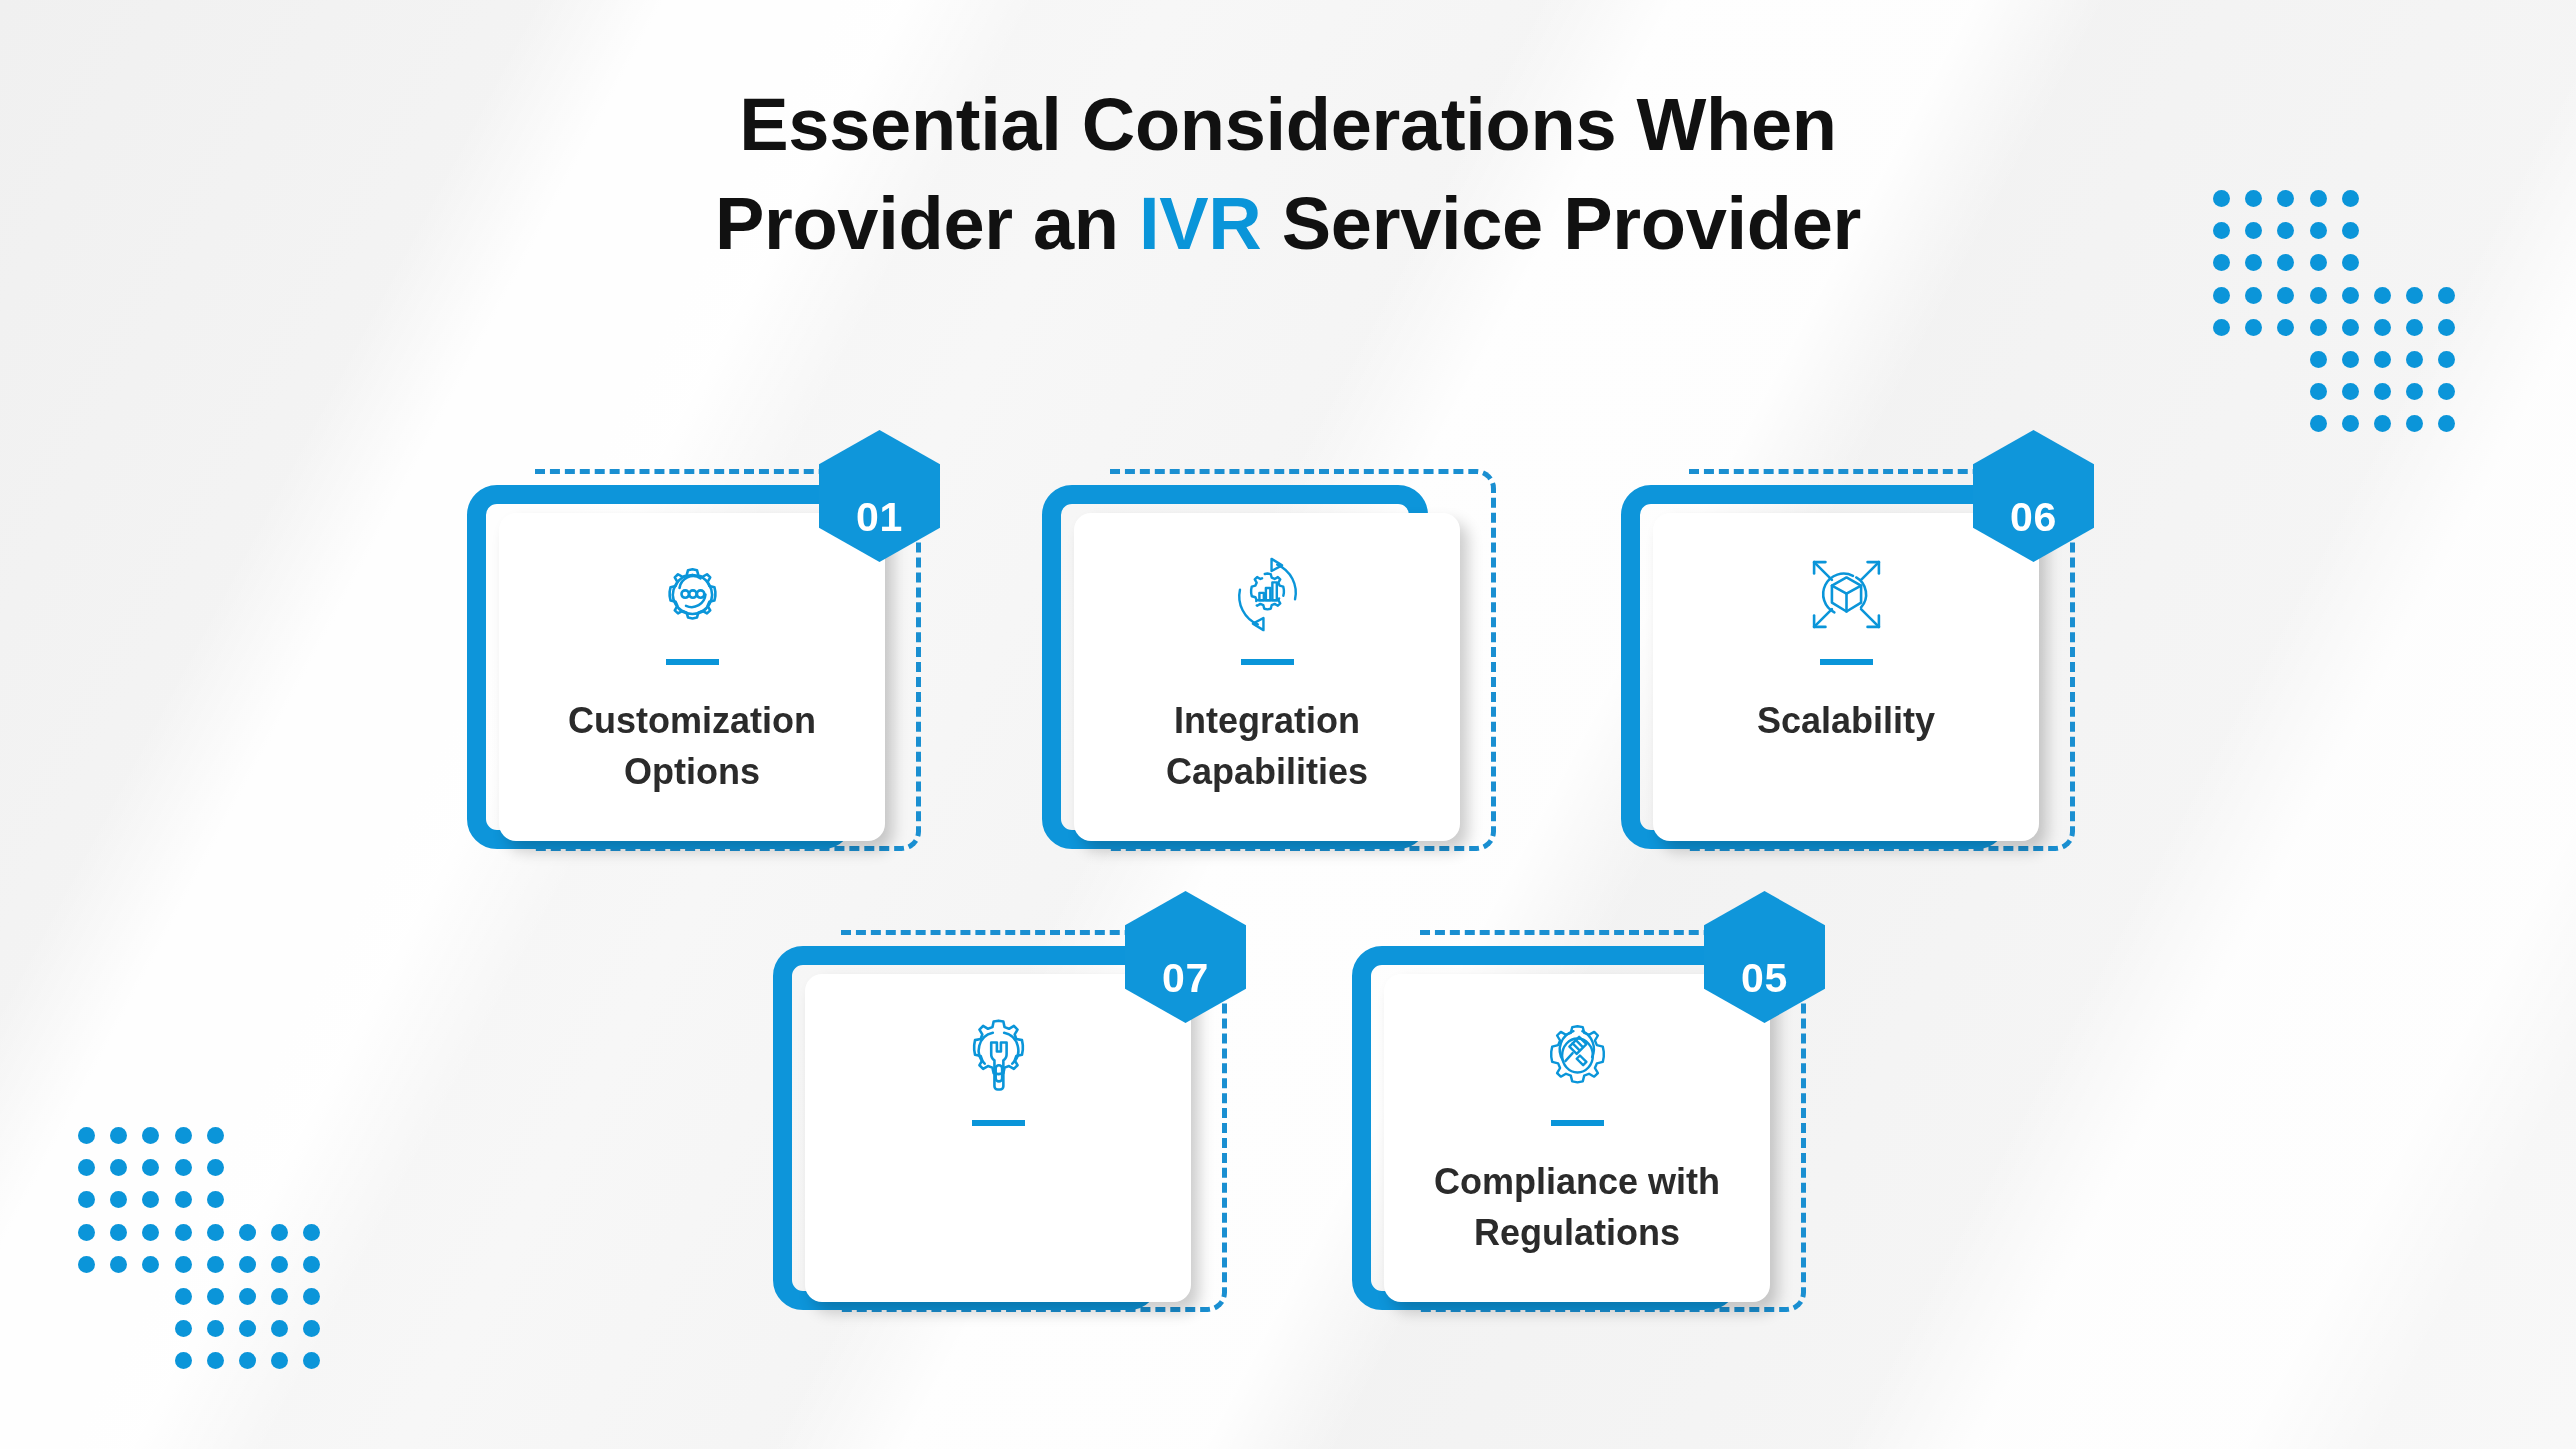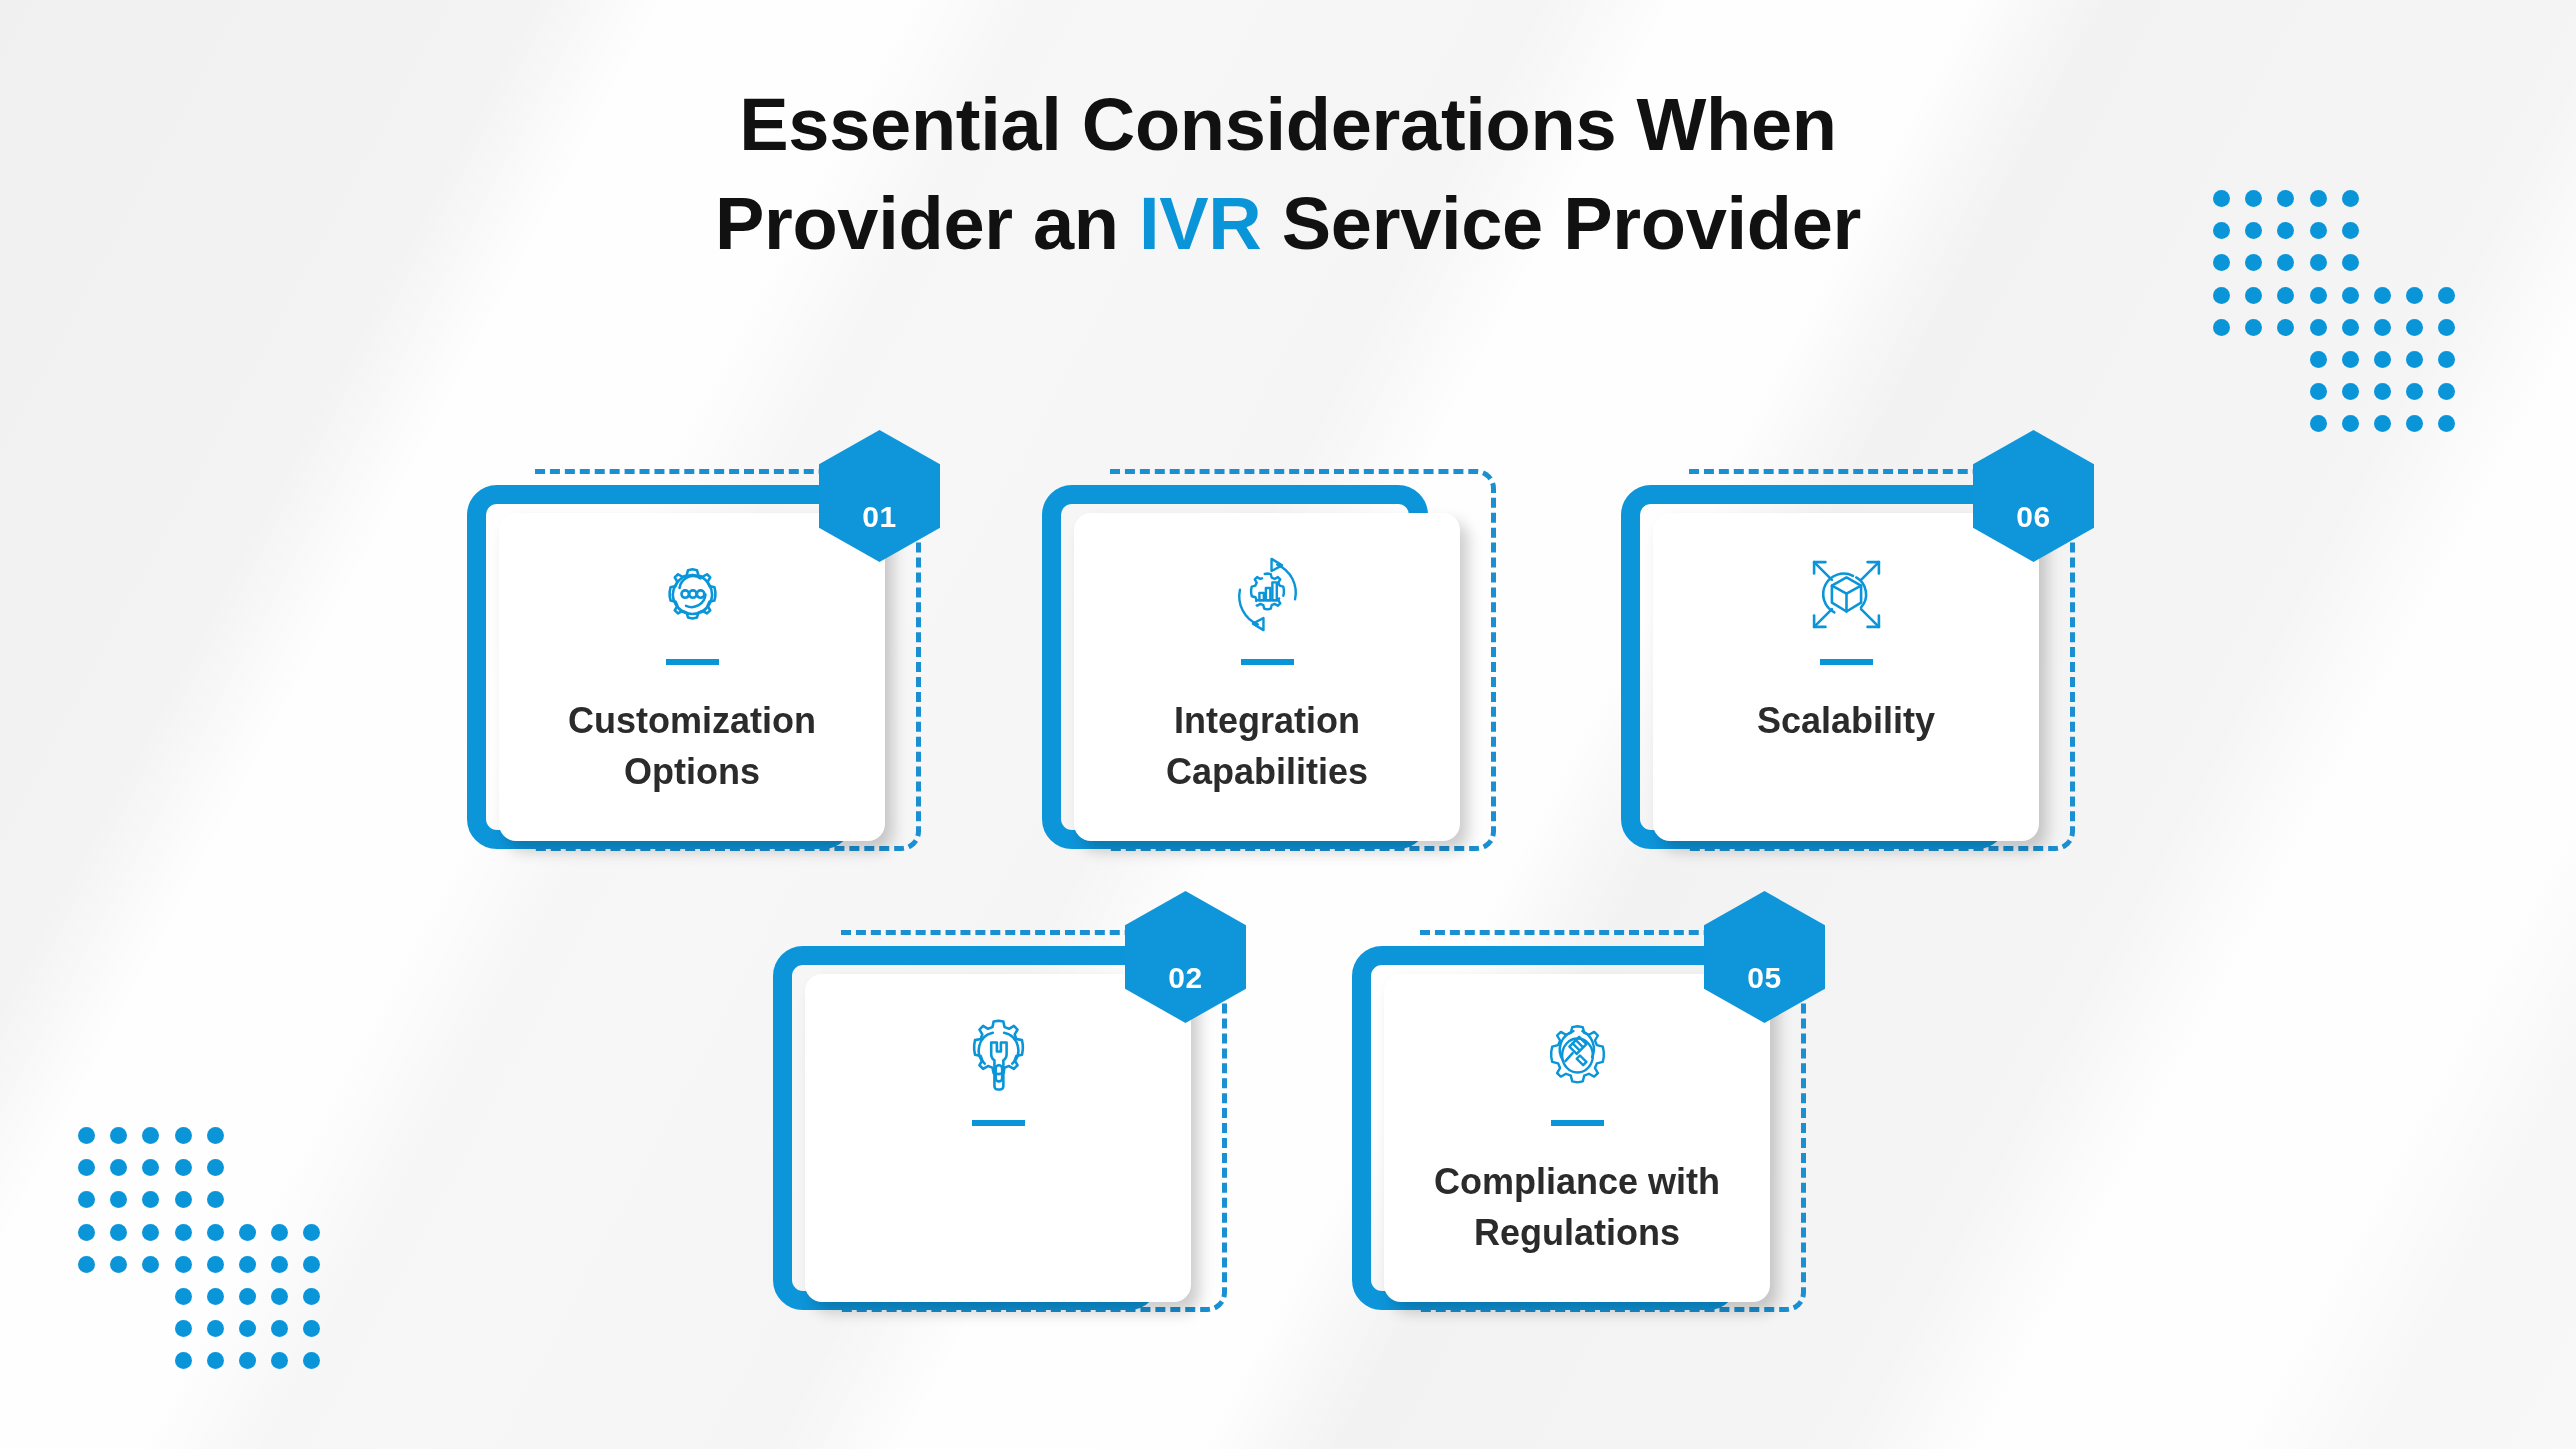--- a/index.html
+++ b/index.html
@@ -158,7 +158,7 @@
   }
   .hex-num {
     color: #ffffff;
-    font-size: 30px;
+    font-size: 41px;
     font-weight: bold;
     letter-spacing: 0.6px;
     margin-top: 42px;

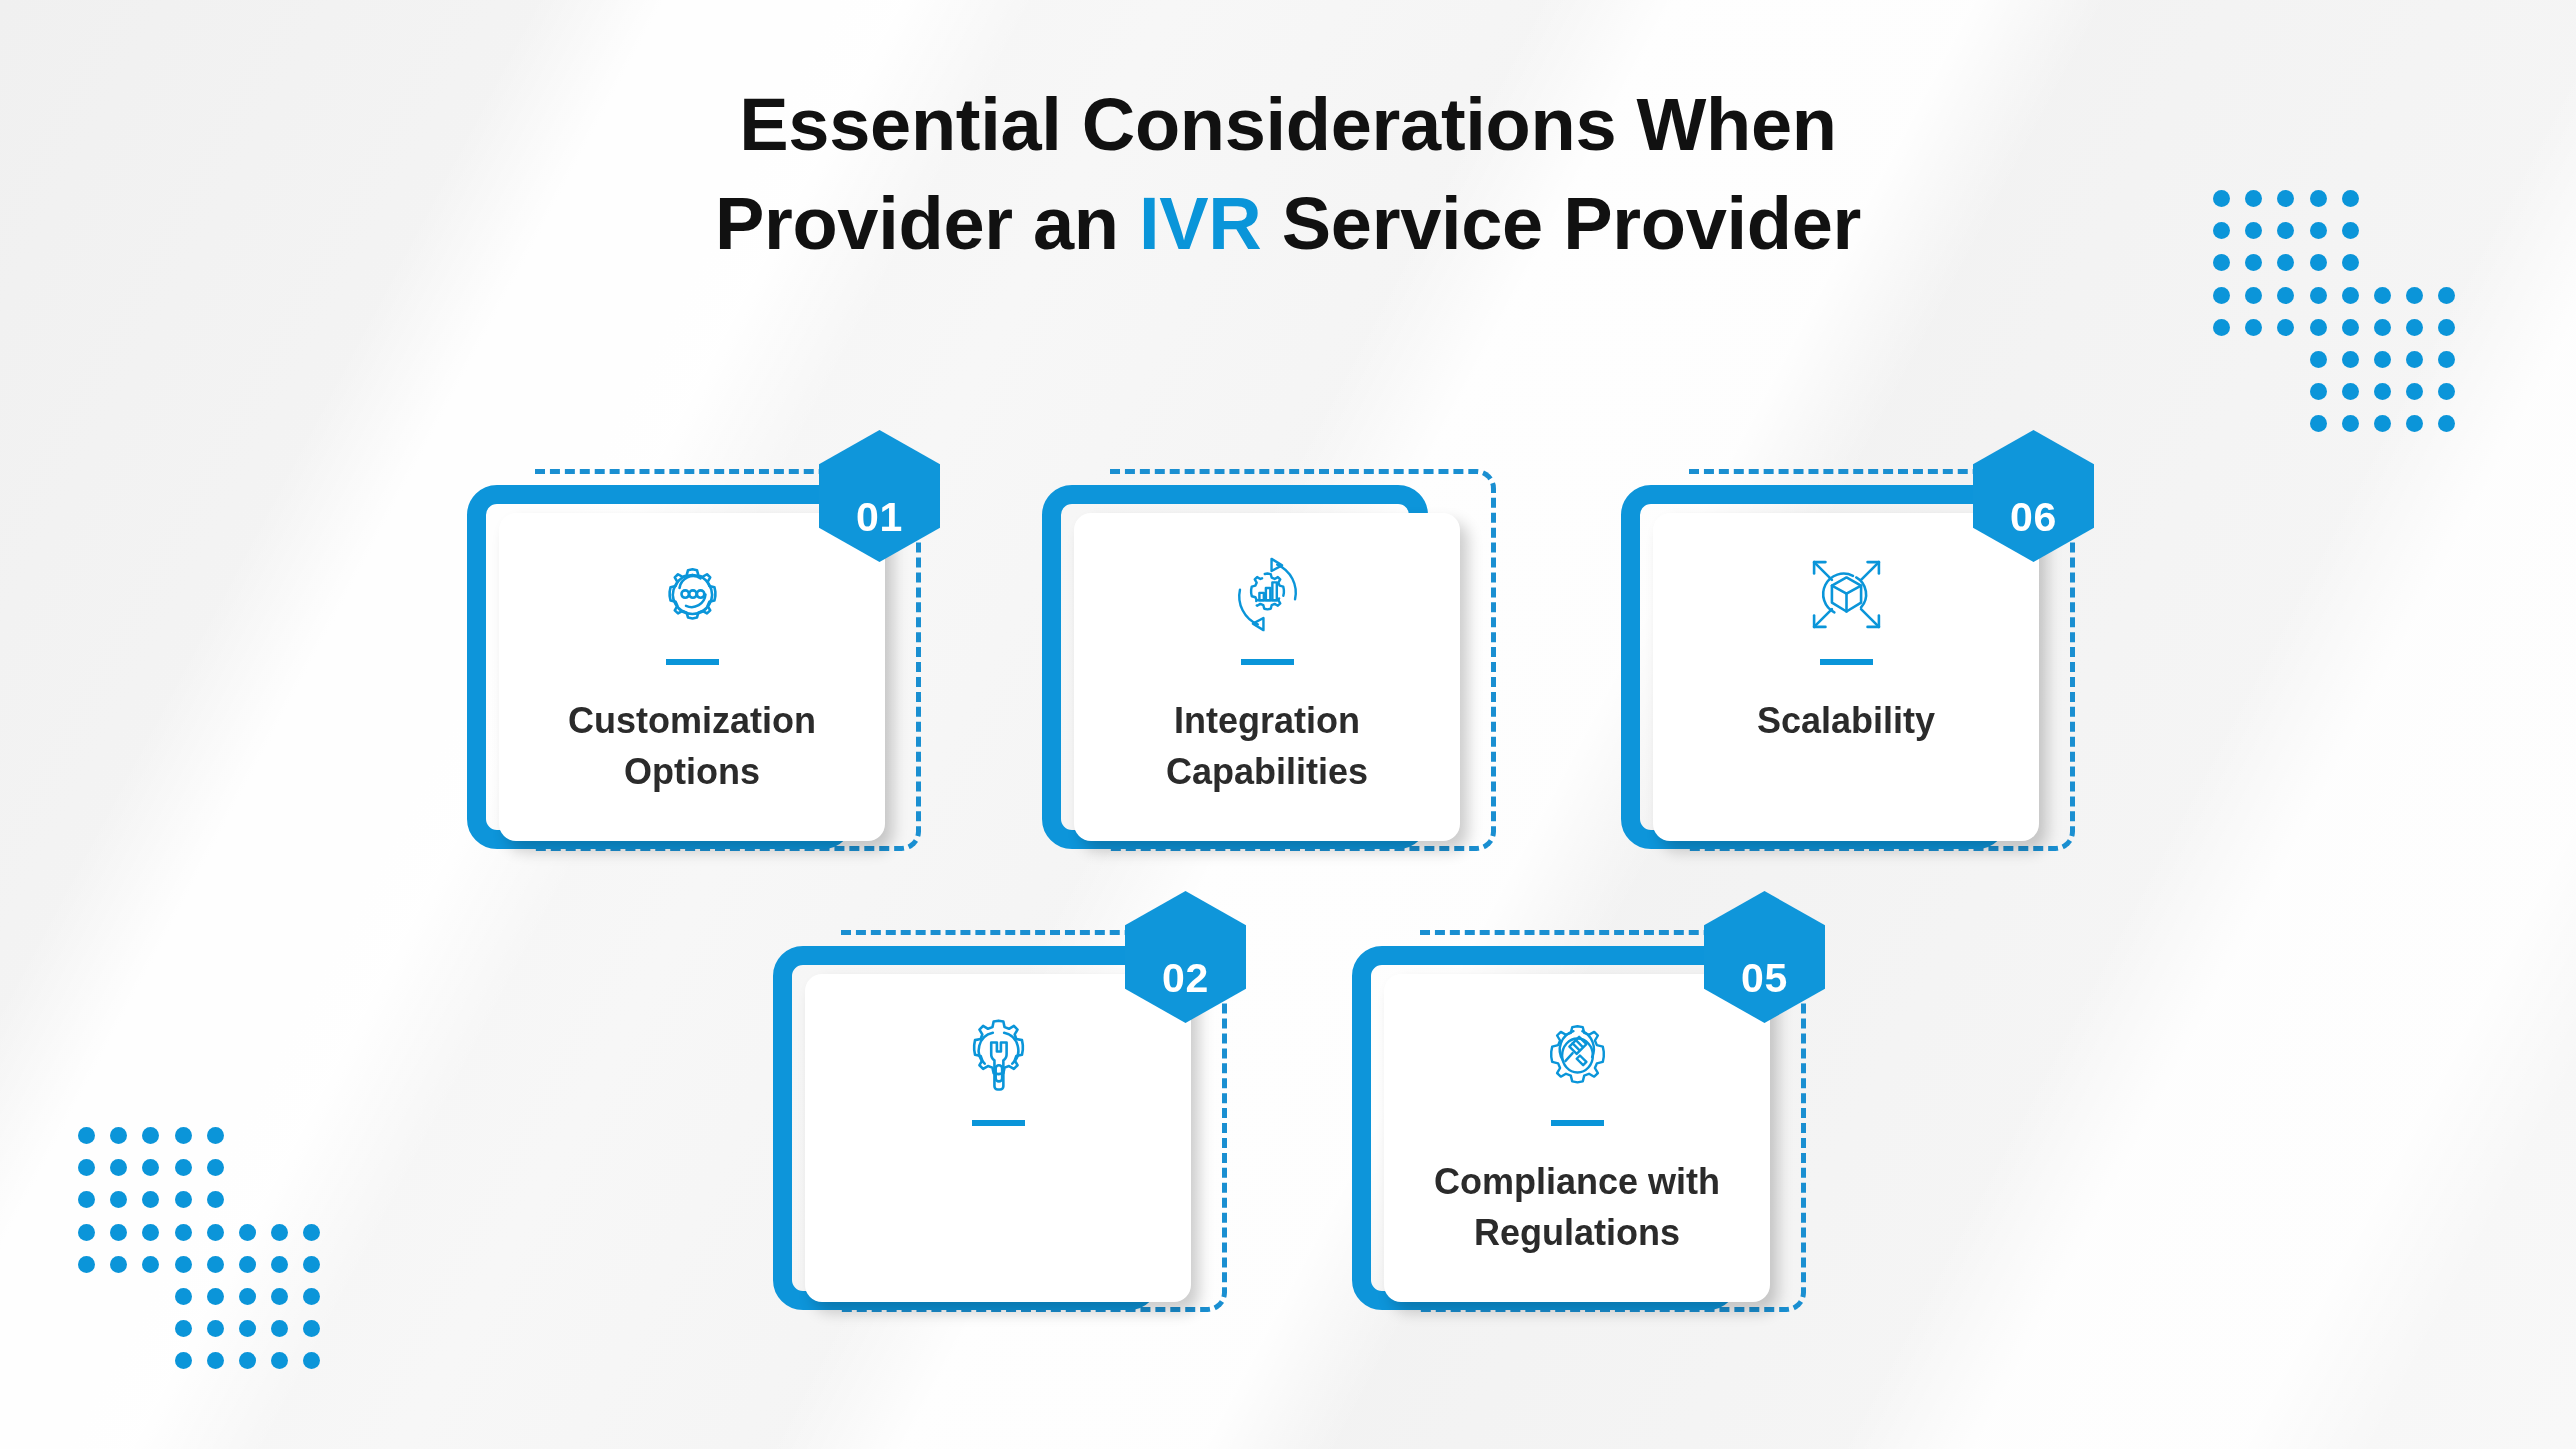--- a/index.html
+++ b/index.html
@@ -381,7 +381,7 @@
       <div class="card-divider"></div>
     </div>
     <div class="hex" style="left:352px; top:-39px;">
-      <span class="hex-num">02</span>
+      <span class="hex-num">07</span>
     </div>
   </div>
 

